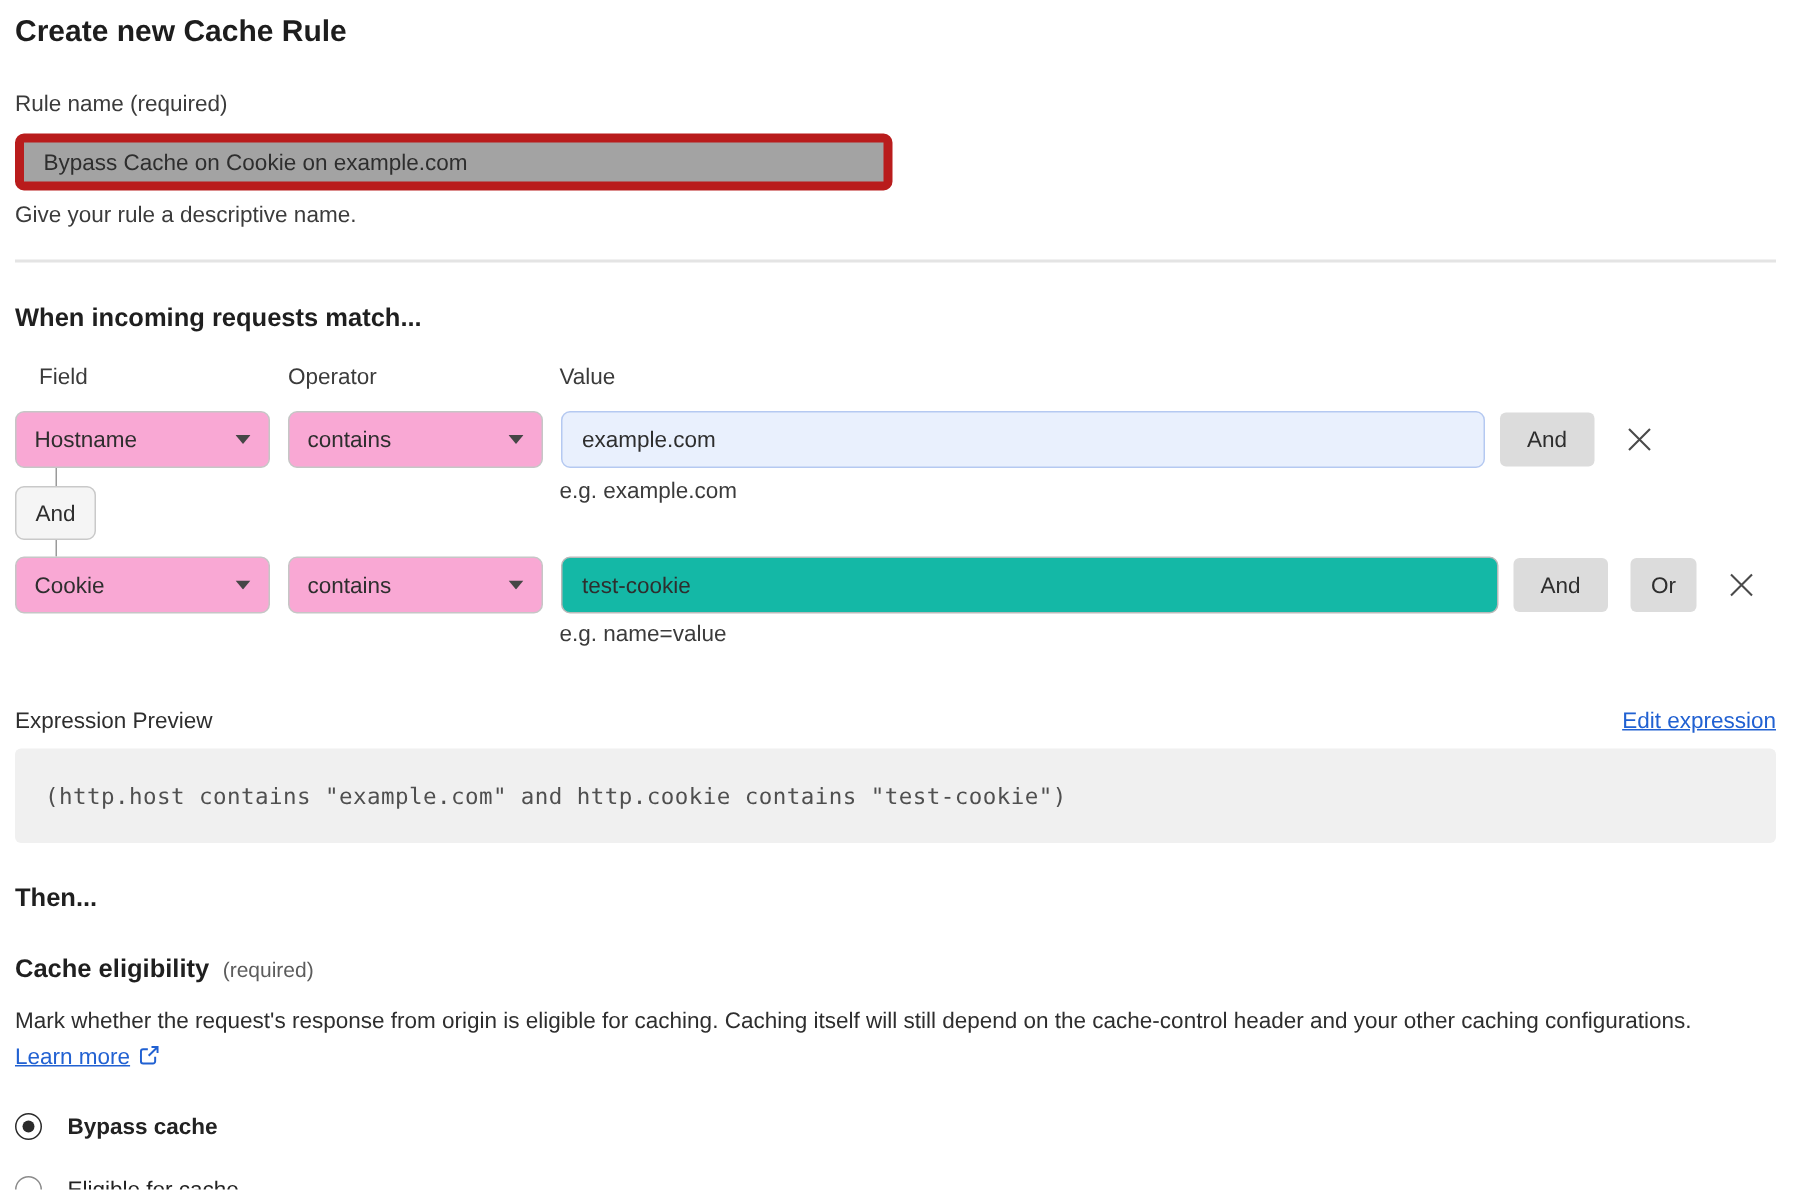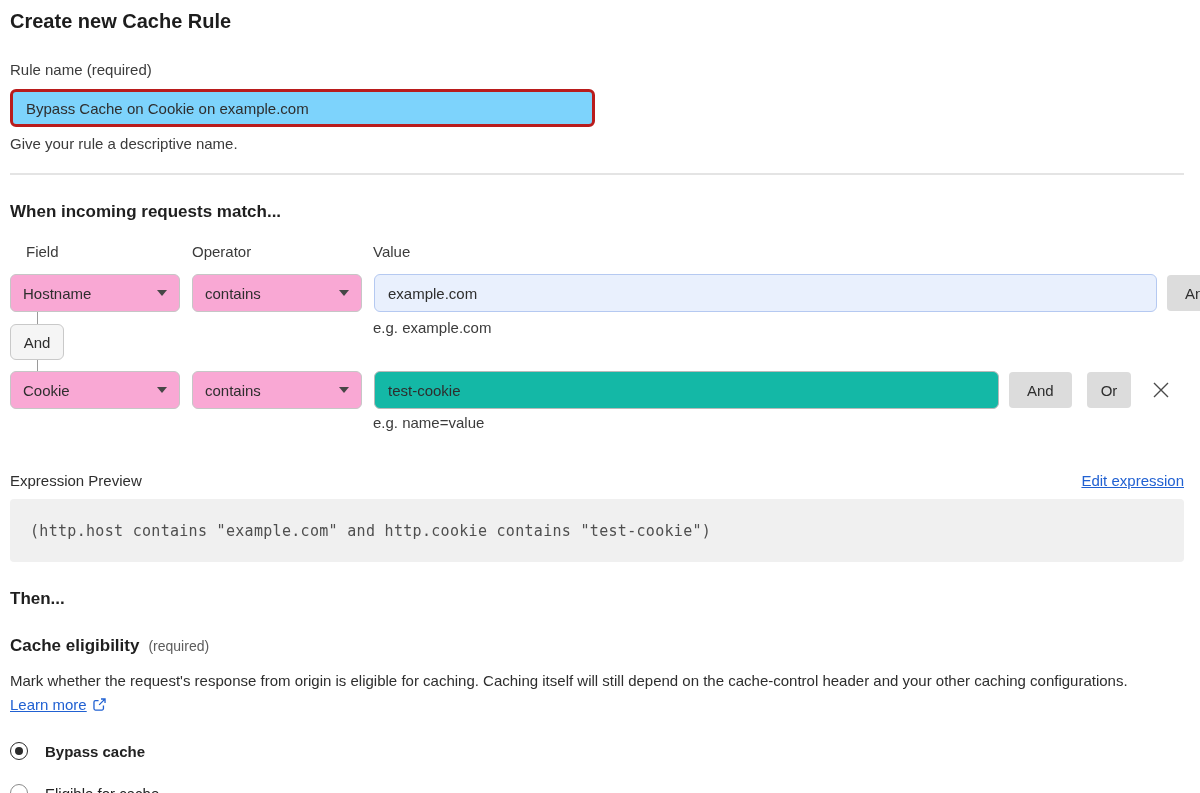--- a/index.html
+++ b/index.html
@@ -19,10 +19,10 @@
   .text-input {
     display: block; margin-top: 11px;
     width: 585px; height: 38px;
-    border: 3px solid #b91c1c; border-radius: 6px;
+    border: 6px solid #b91c1c; border-radius: 6px;
     padding: 0 13px; font-size: 15px; color: #2e2e2e;
     font-family: "Liberation Sans", sans-serif;
-    background: #7dd3fc; outline: none;
+    background: #a3a3a3; outline: none;
   }
   .helper { margin-top: 8px; font-size: 15px; color: #3b3b3b; }
 

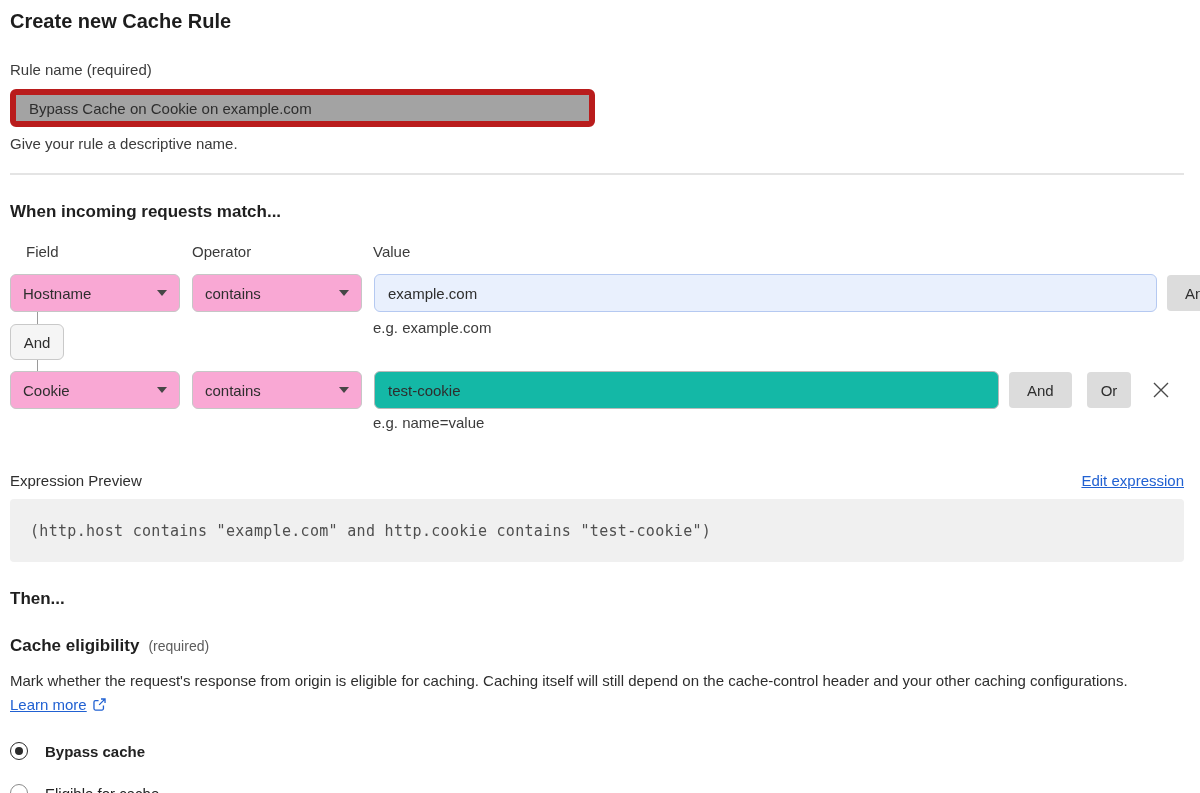--- a/index.html
+++ b/index.html
@@ -58,7 +58,7 @@
     font-family: "Liberation Sans", sans-serif; outline: none;
     background: #14b8a6;
   }
-  .value-input.w1 { width: 783px; }
+  .value-input.w1 { width: 616px; }
   .value-input.w2 { width: 625px; }
   .value-input.highlight { background: #e9f0fd; border-color: #b5c9f1; }
 

